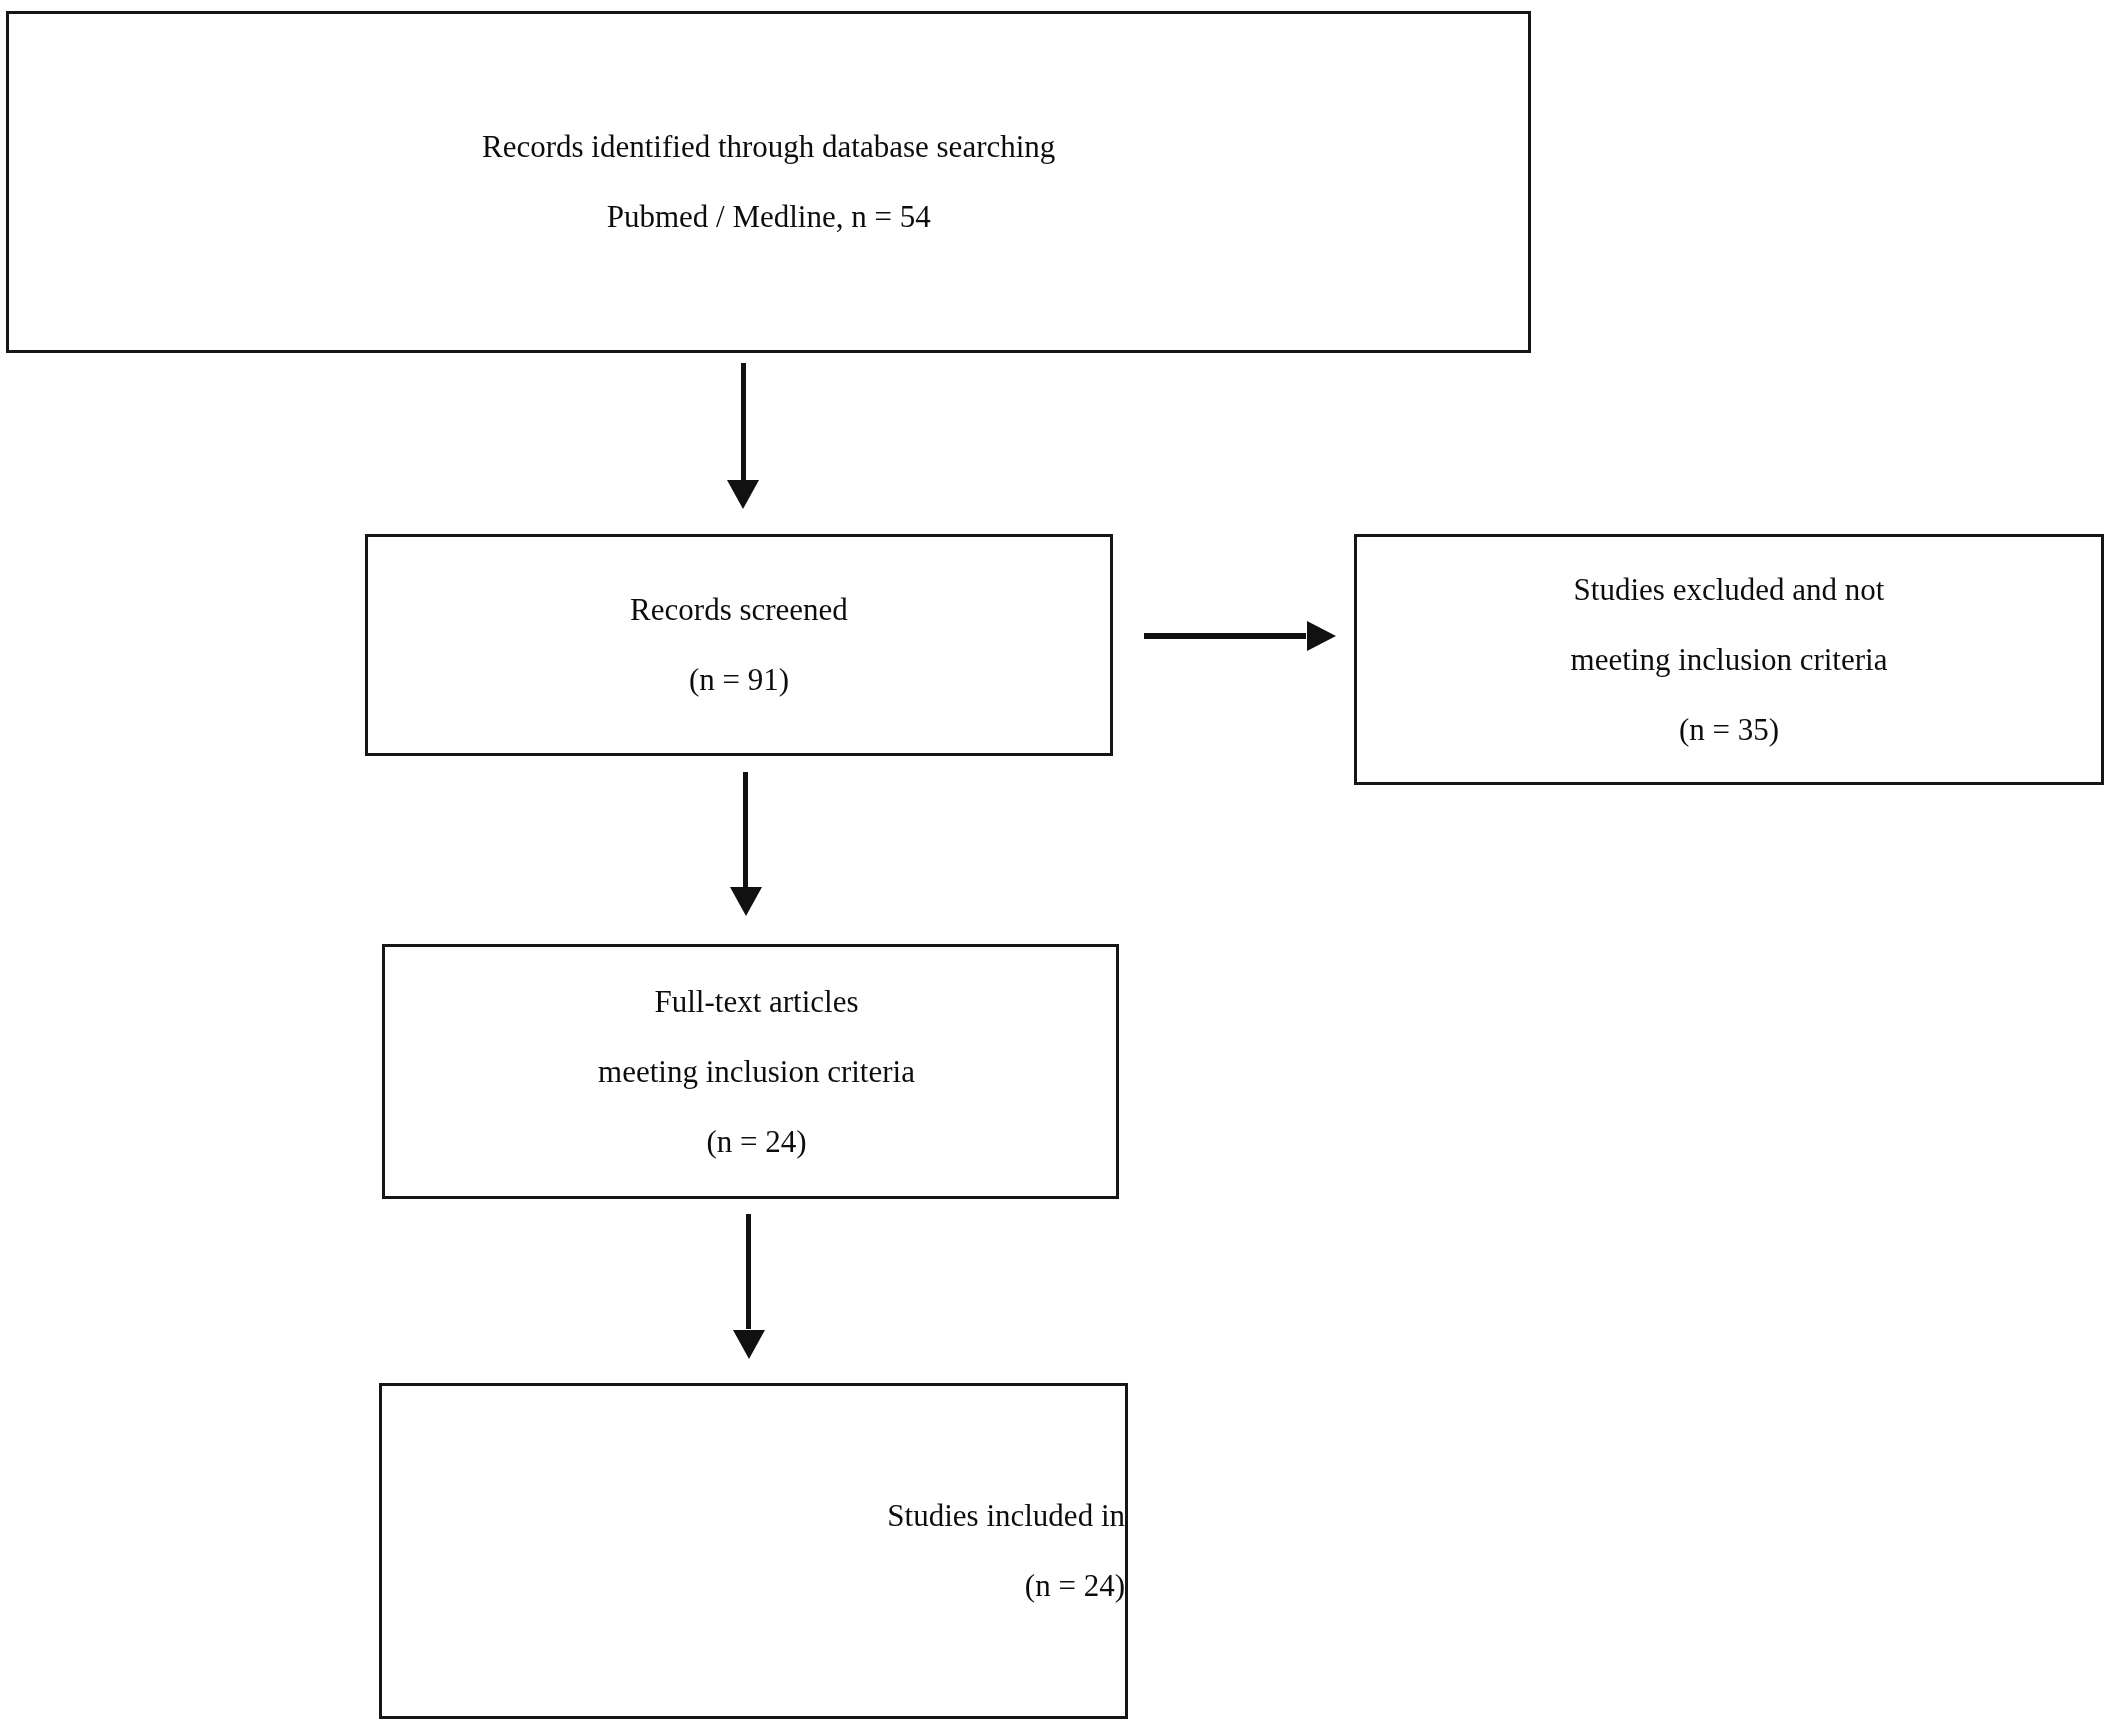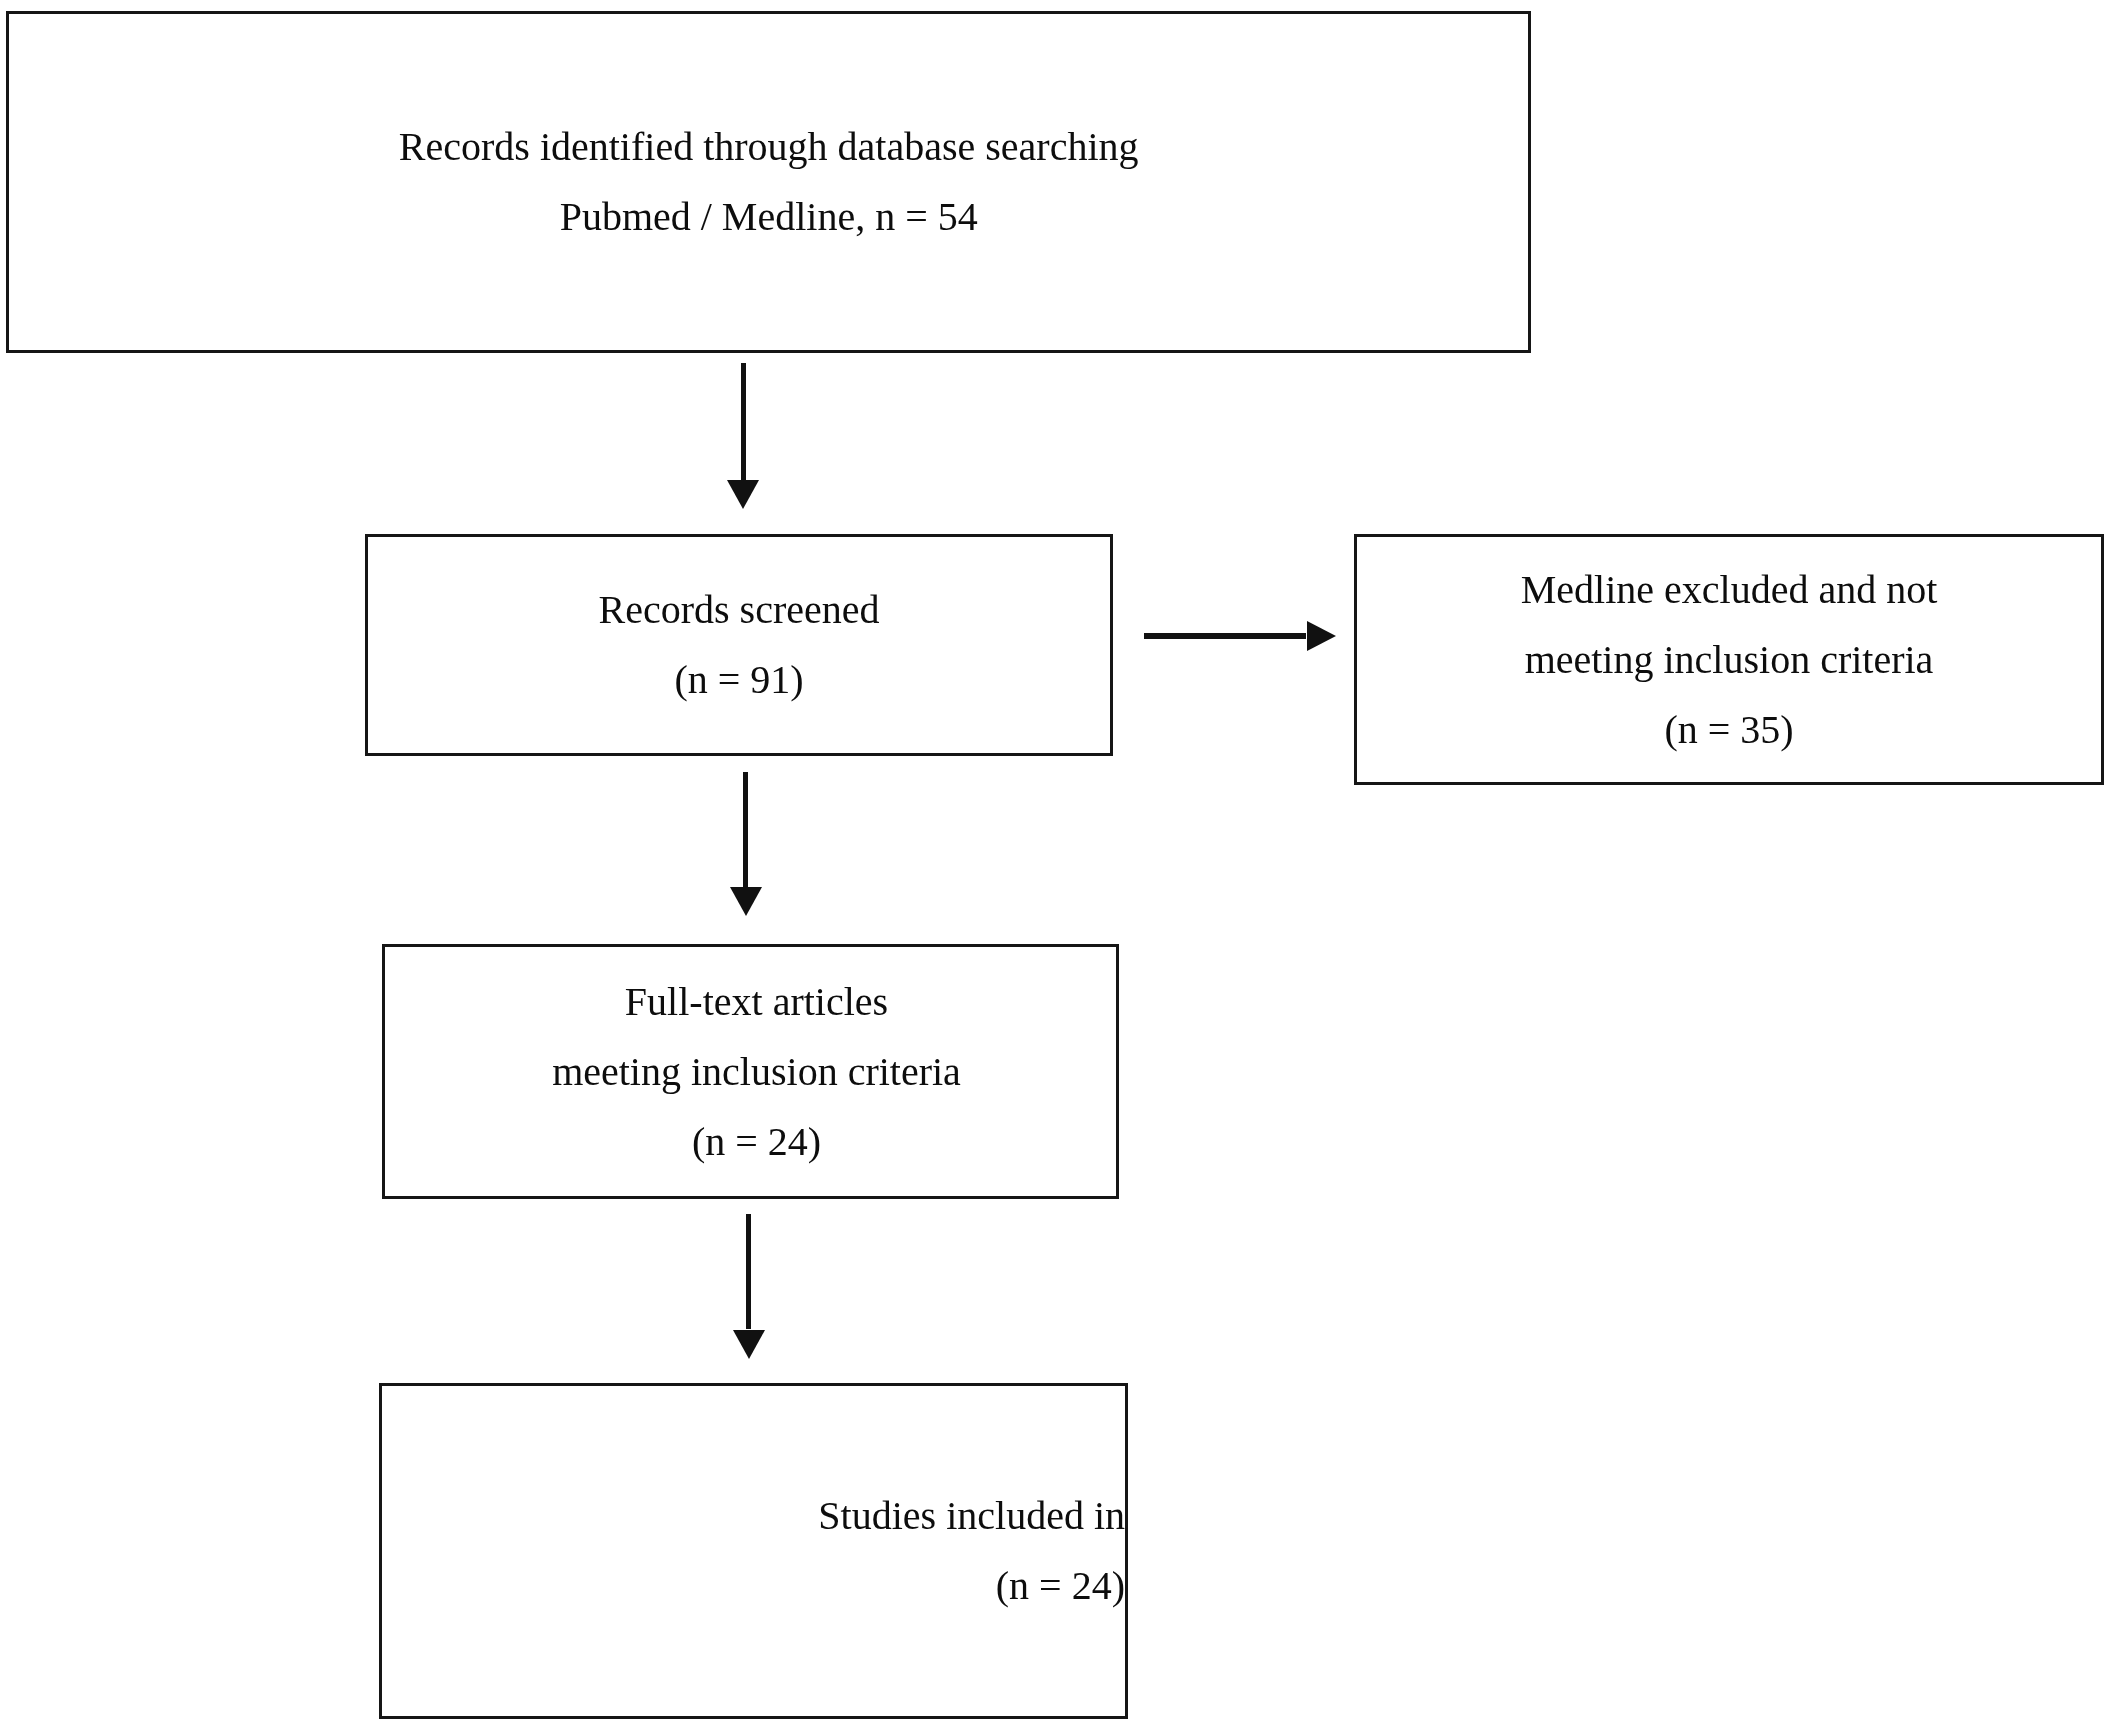--- a/index.html
+++ b/index.html
@@ -28,7 +28,7 @@
     text-align: center;
   }
   .flow-box .line {
-    font-size: 40px;
+    font-size: 31px;
     line-height: 70px;
     white-space: nowrap;
   }

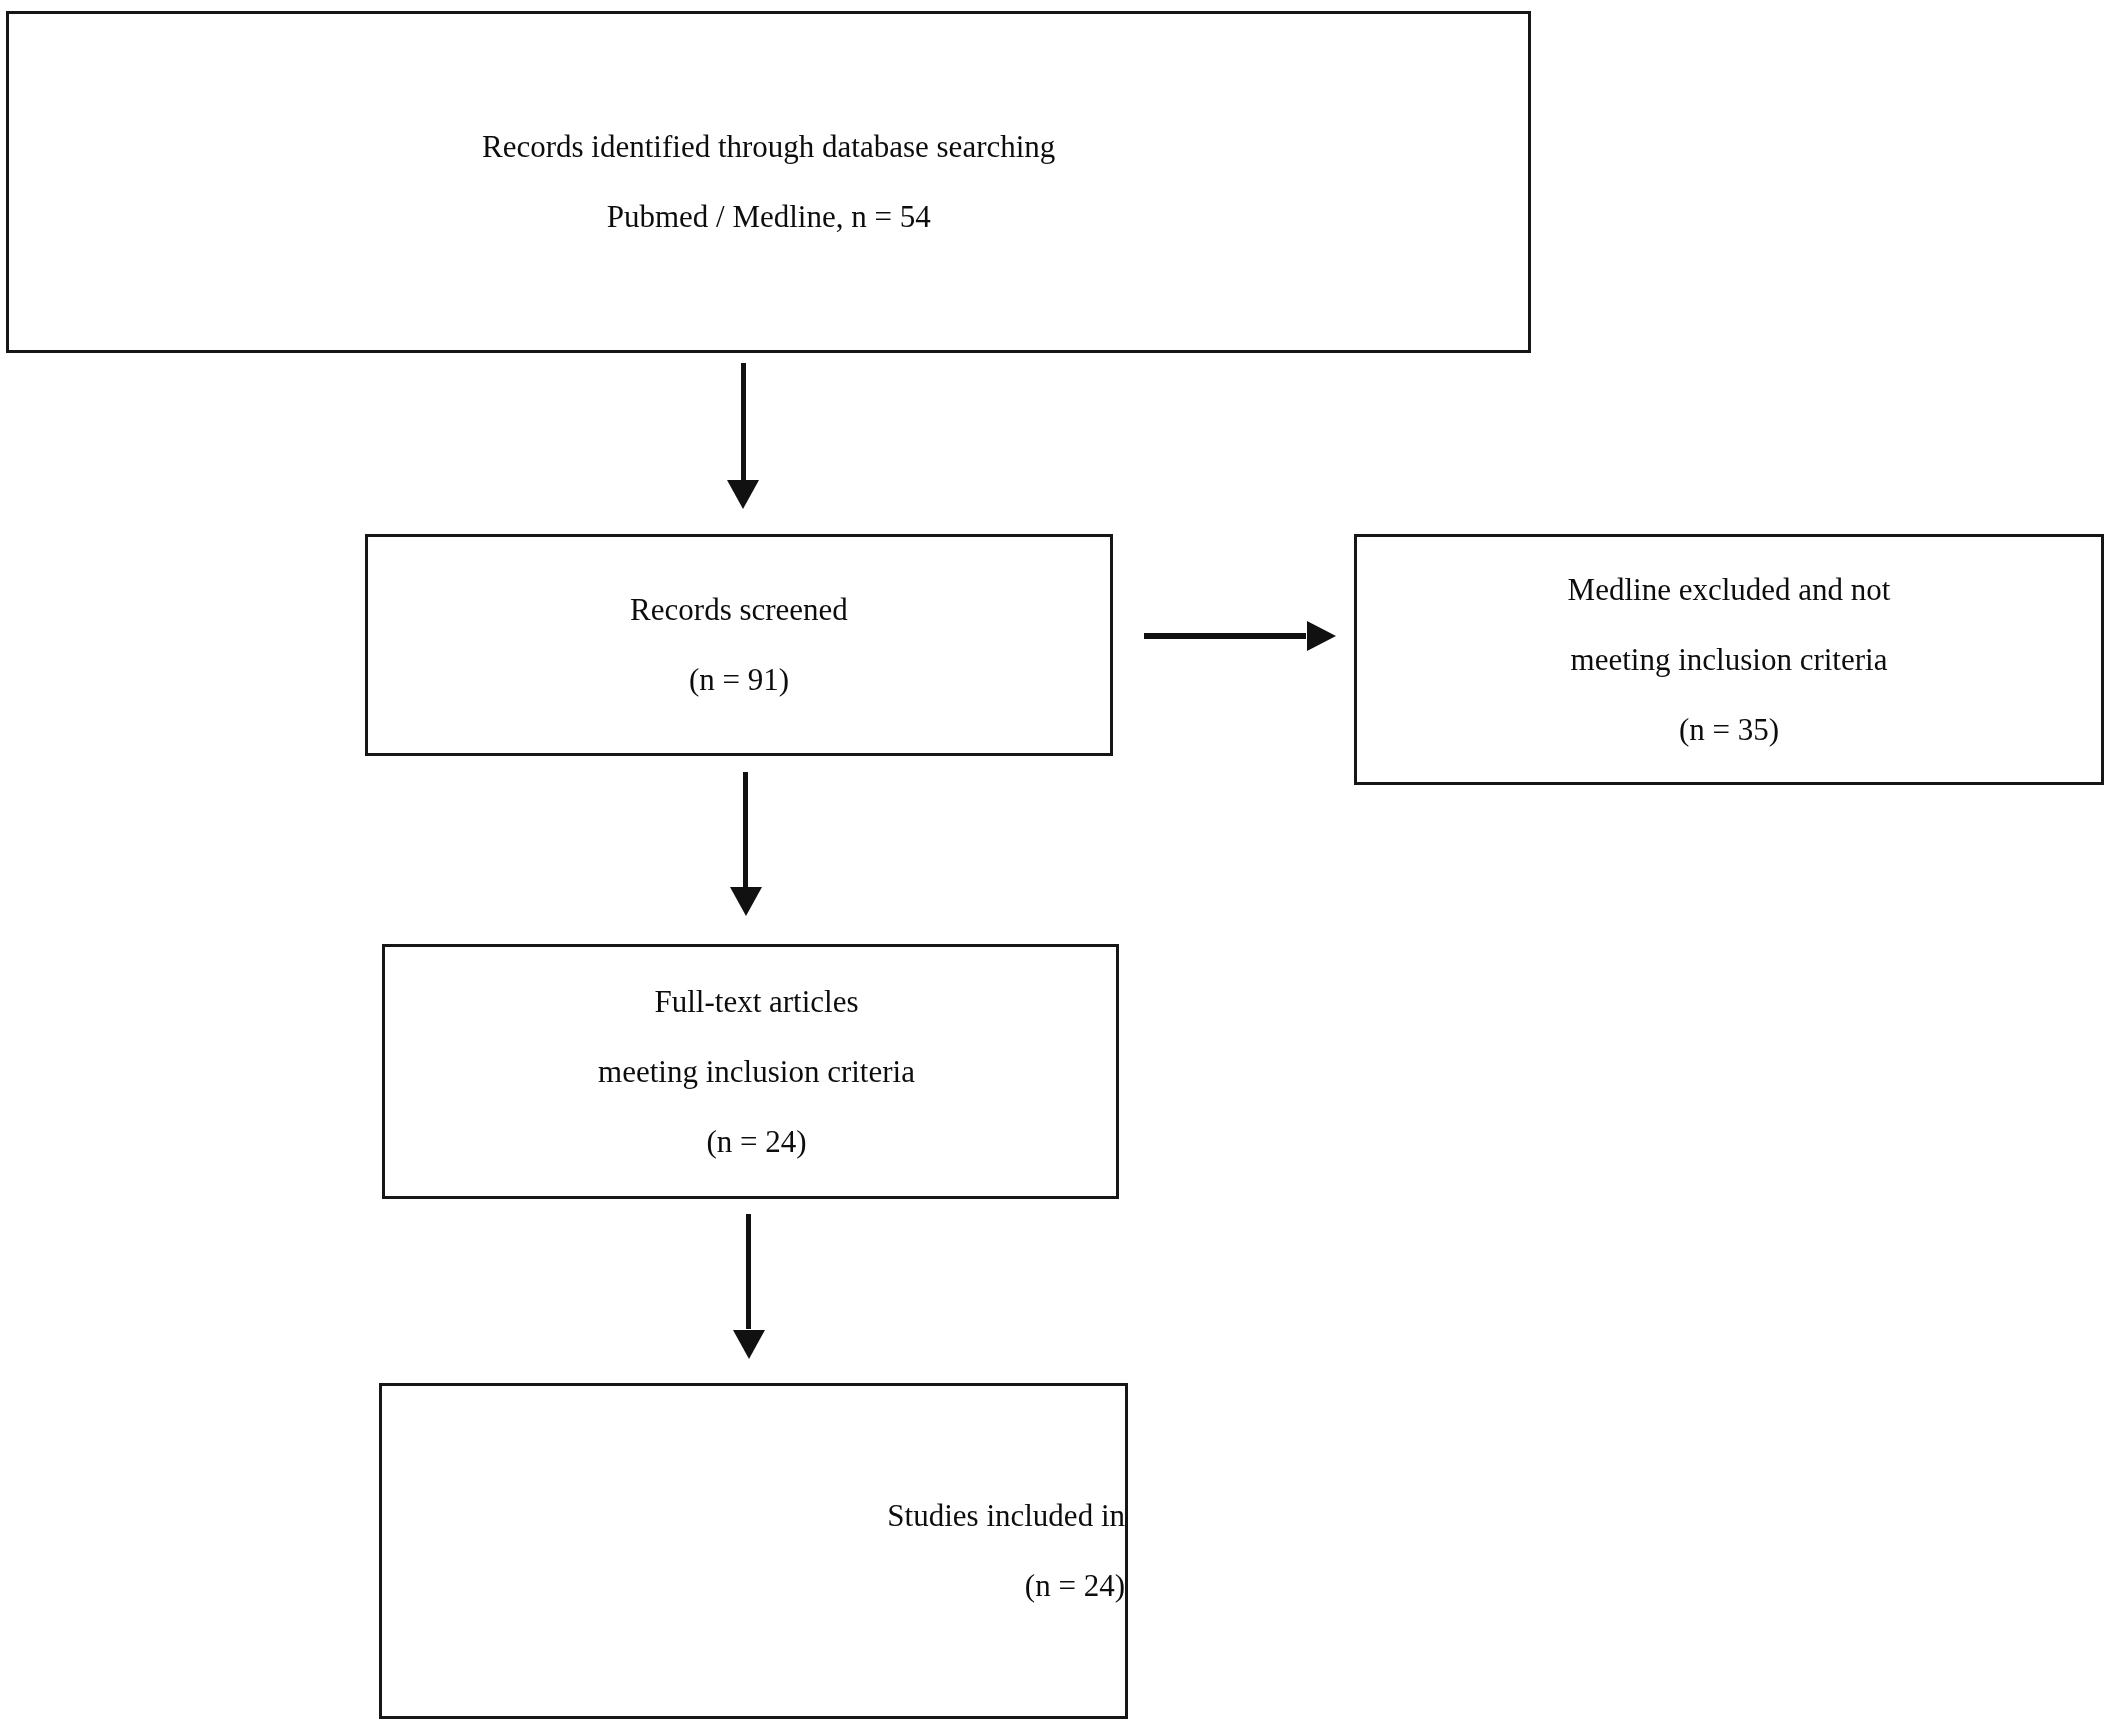--- a/index.html
+++ b/index.html
@@ -103,7 +103,7 @@
   <div class="head-h" id="arrow2-head"></div>
 
   <div class="flow-box" id="box-excluded">
-    <div class="line">Medline excluded and not</div>
+    <div class="line">Studies excluded and not</div>
     <div class="line">meeting inclusion criteria</div>
     <div class="line">(n = 35)</div>
   </div>

